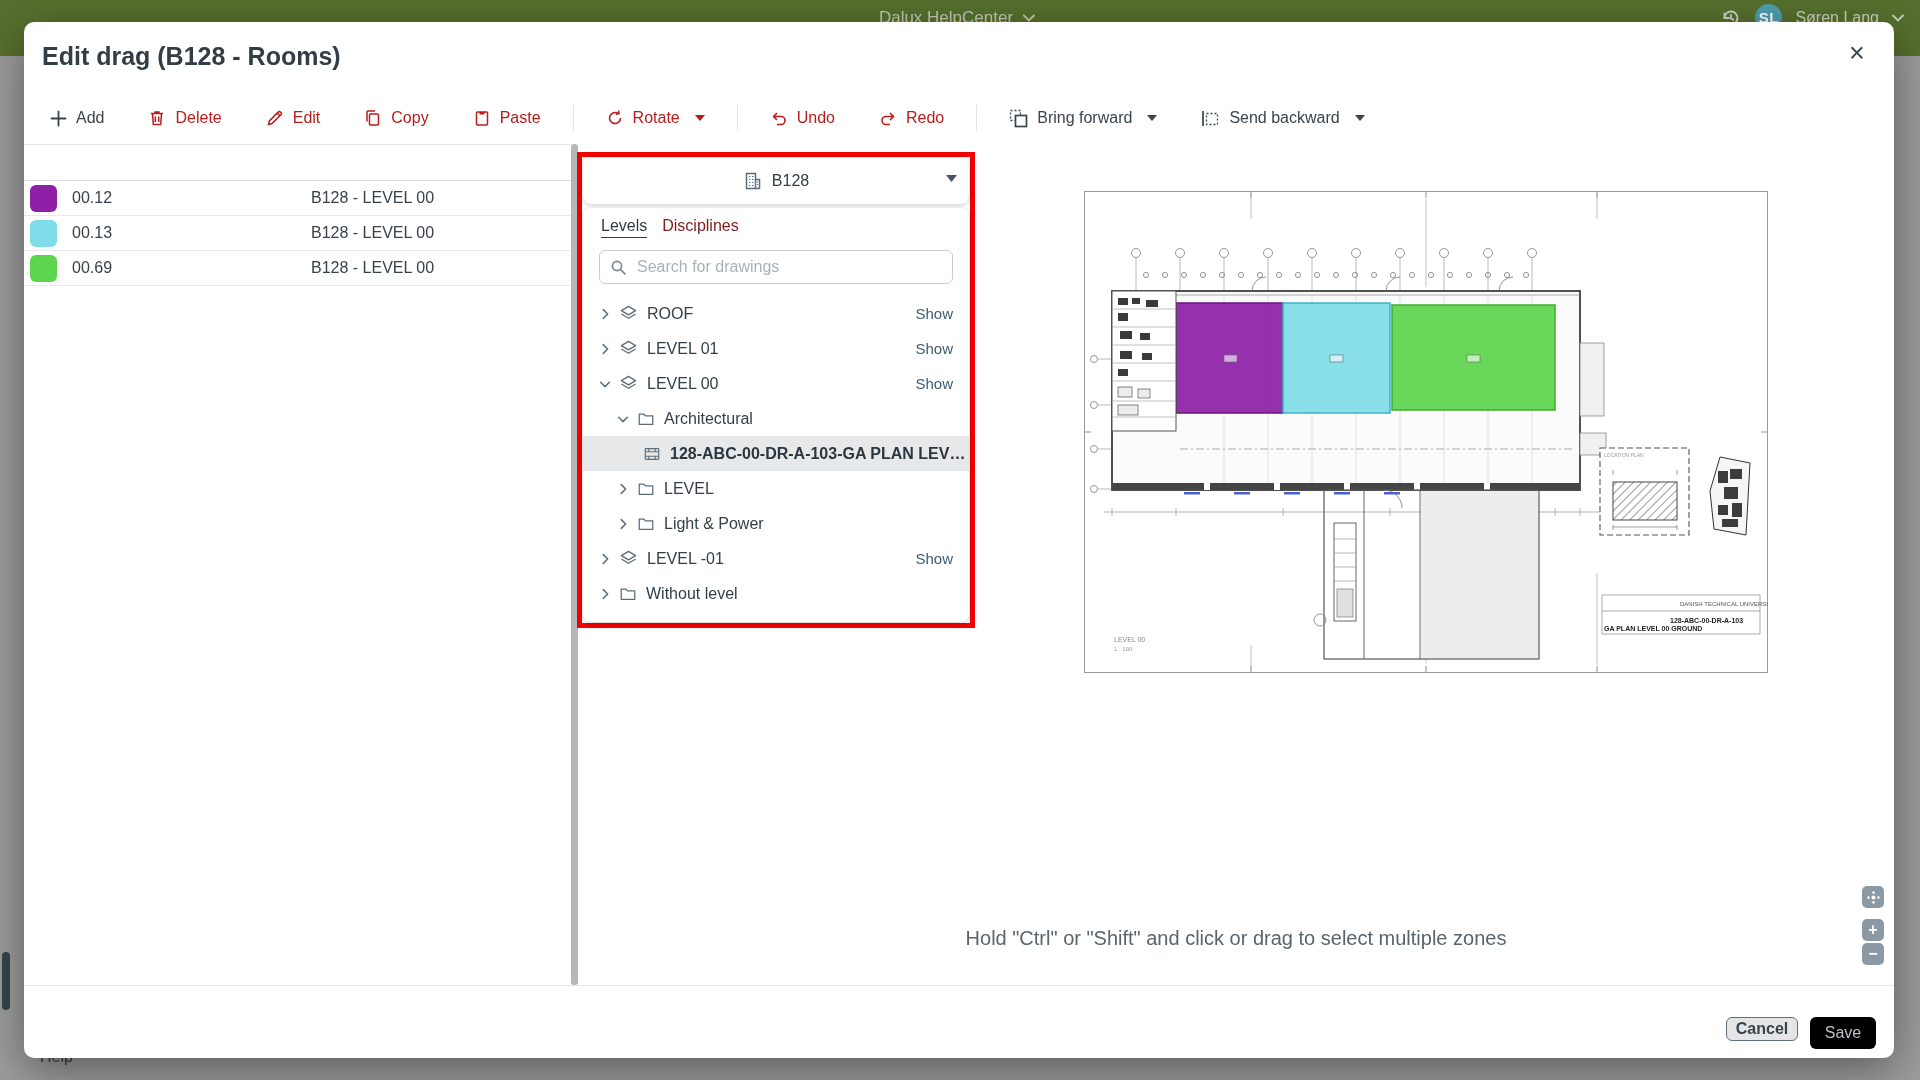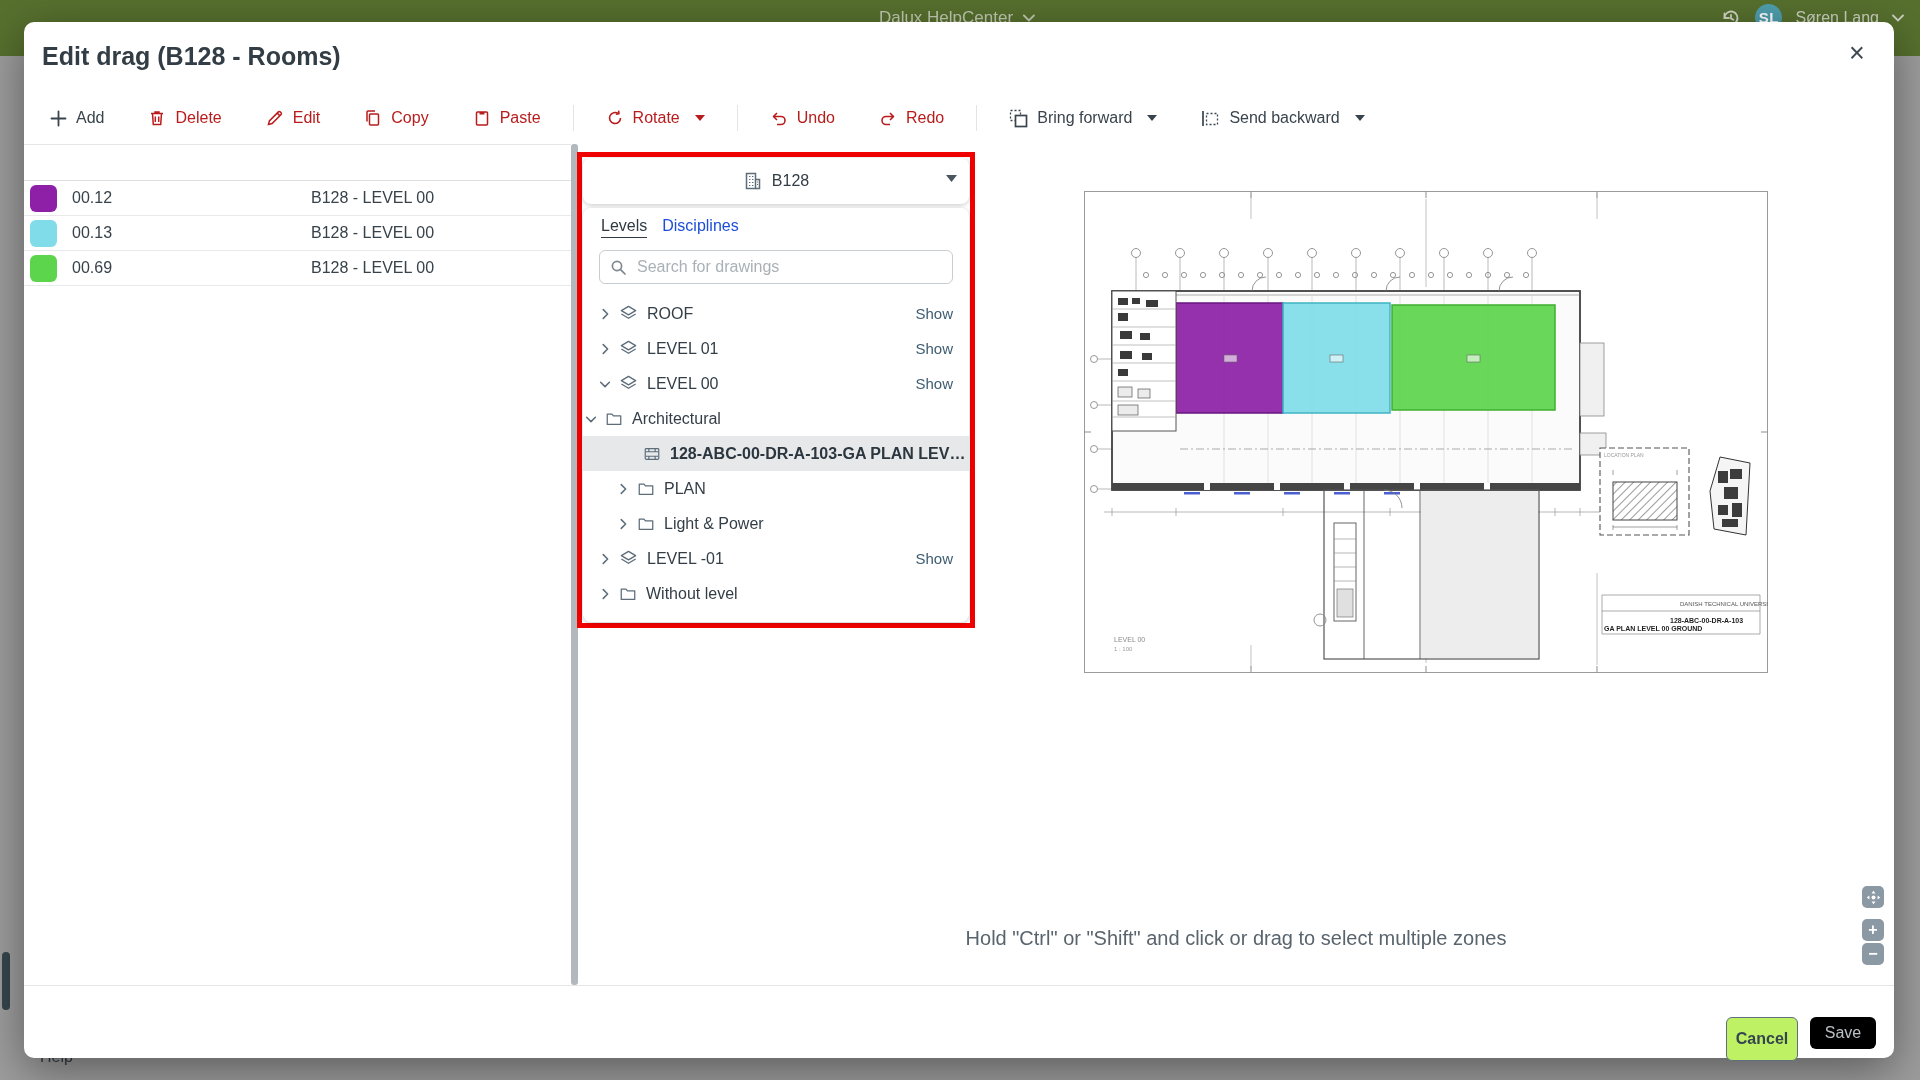--- a/index.html
+++ b/index.html
@@ -55,7 +55,7 @@
     box-shadow:0 1px 4px rgba(0,0,0,.22);}
   .tabs{position:absolute;left:18px;top:9px;display:flex;gap:15px;font-size:16px;}
   .tab-active{color:#2f3a42;border-bottom:1px solid #2f3a42;padding-bottom:2px;cursor:pointer;}
-  .tab-inactive{color:#1d4ed8;cursor:pointer;}
+  .tab-inactive{color:#7f1d1d;cursor:pointer;}
   .search-box{position:absolute;left:16px;top:42px;width:354px;height:34px;border:1px solid #c8cdd1;border-radius:6px;
     display:flex;align-items:center;padding:0 10px;gap:8px;color:#8a949c;}
   .search-box input{border:none;outline:none;flex:1;font-size:16px;font-family:inherit;color:#333;background:none;}

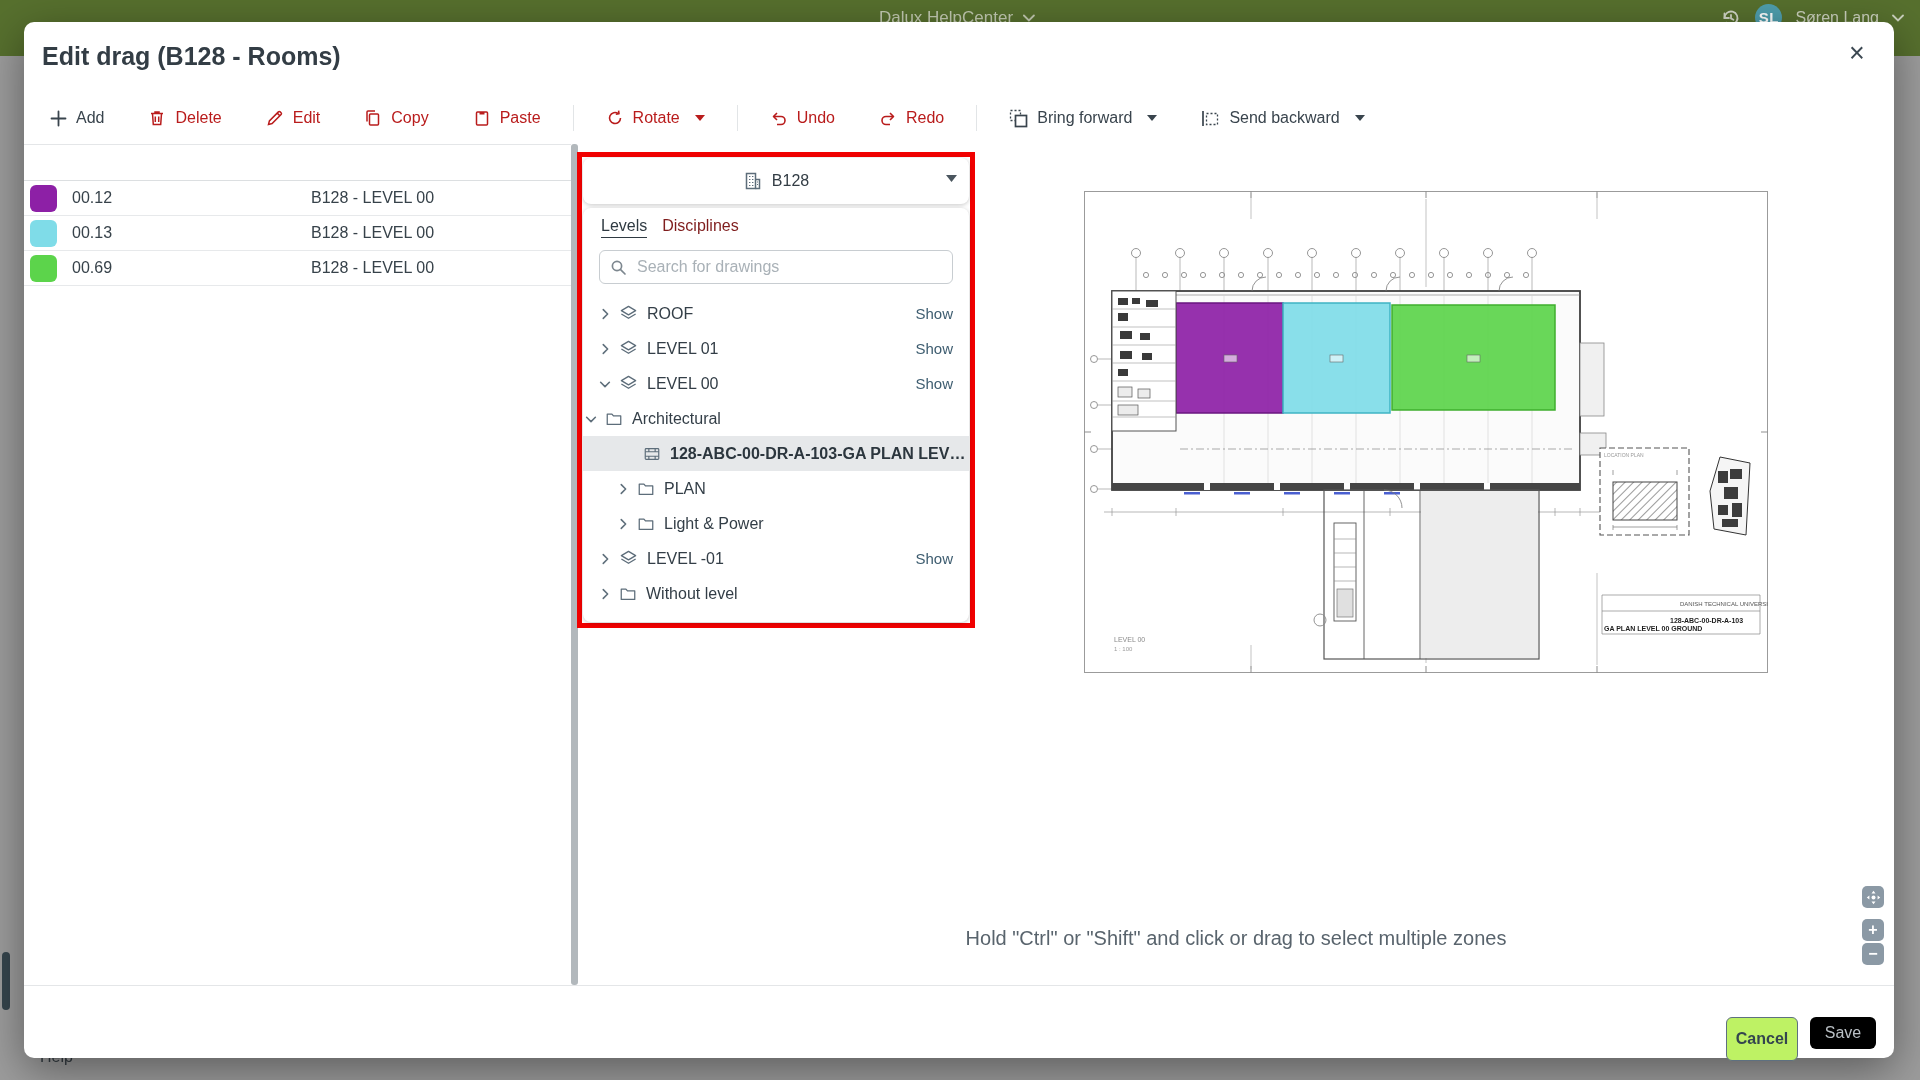--- a/index.html
+++ b/index.html
@@ -294,7 +294,7 @@
             <span class="tree-label">LEVEL 00</span>
             <span class="show-link">Show</span>
           </div>
-          <div class="tree-row" style="">
+          <div class="tree-row" style="padding-left: 32px;">
             <span class="tree-chevron">
               <svg width="14" height="14" viewBox="0 0 16 16">
                 <path d="M3 6l5 5 5-5" fill="none" stroke="currentColor" stroke-width="1.8" stroke-linecap="round" stroke-linejoin="round"></path>

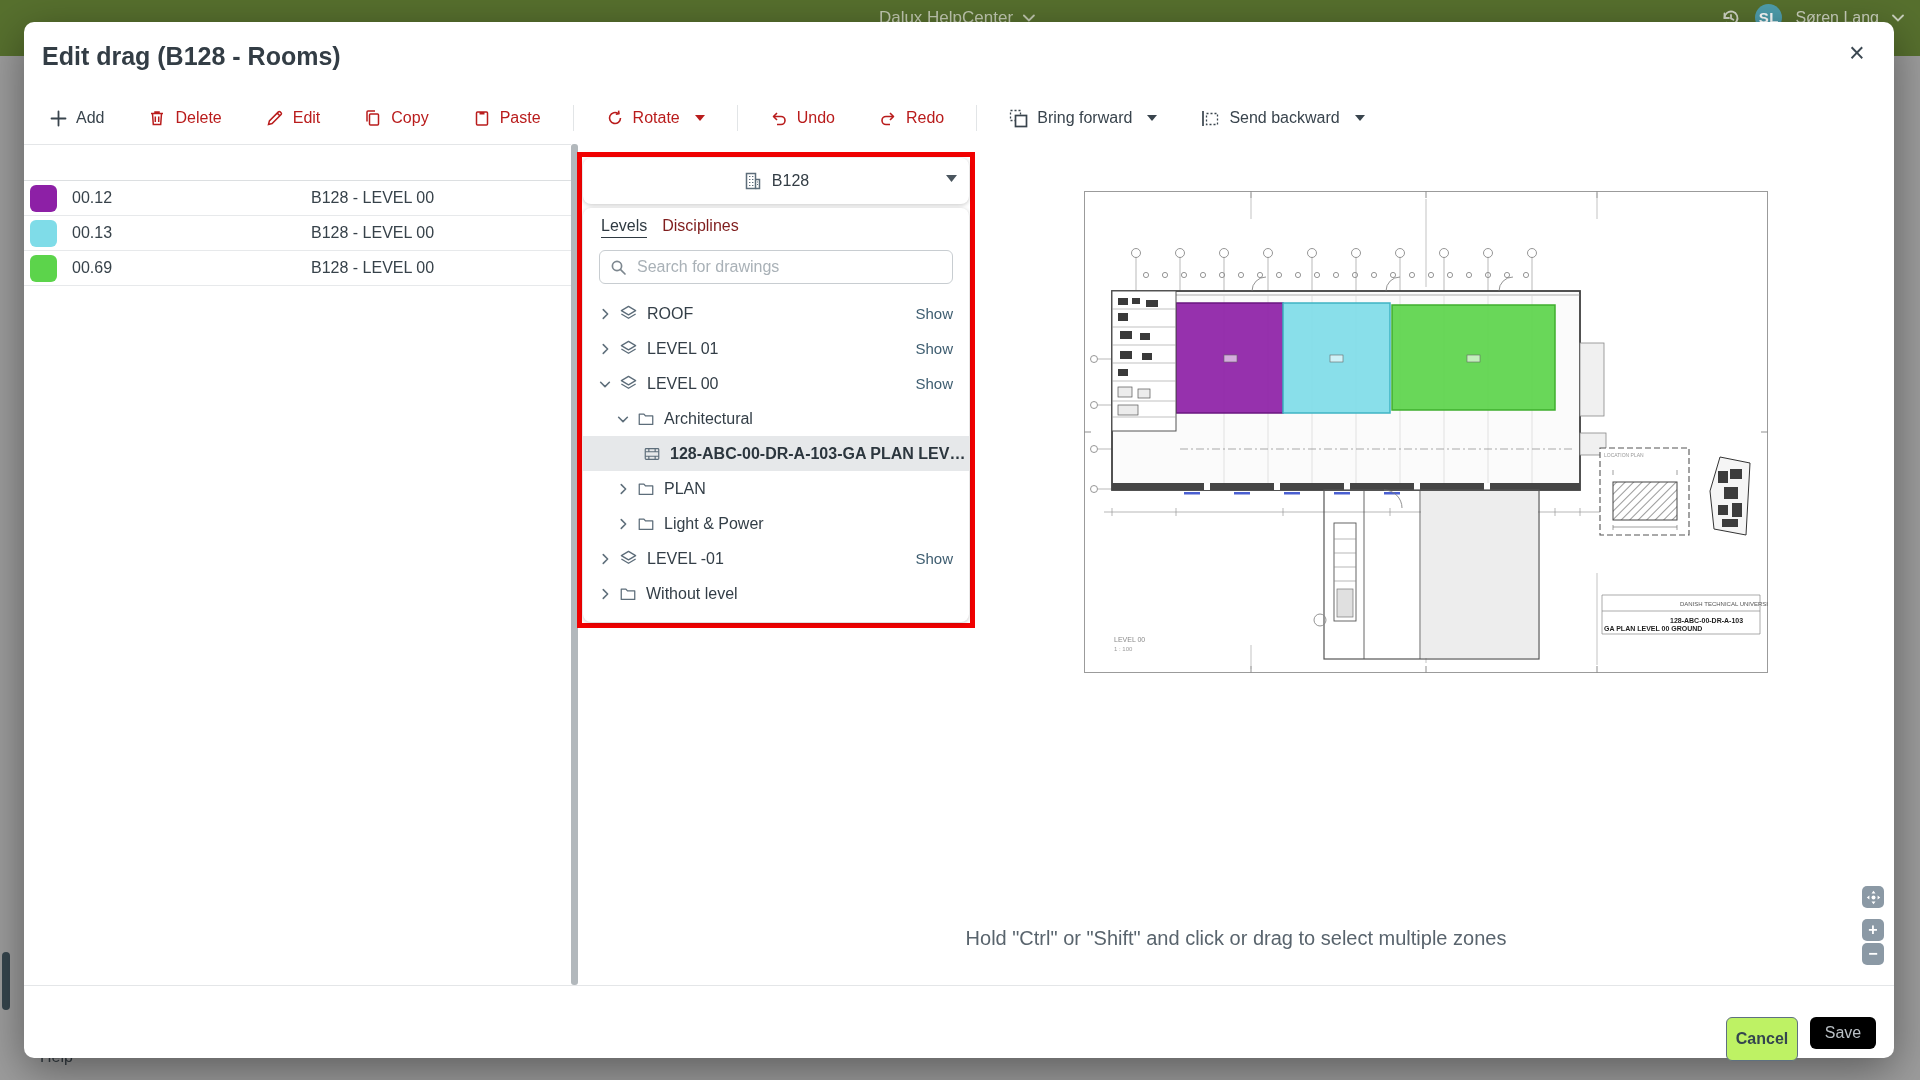--- a/index.html
+++ b/index.html
@@ -327,7 +327,7 @@
                 <path d="M2.5 16V4.5h5.2L9.4 6.6h8.1V16Z"></path>
               </svg>
             </span>
-            <span class="tree-label">PLAN</span>
+            <span class="tree-label">LEVEL</span>
           </div>
           <div class="tree-row" style="padding-left: 32px;">
             <span class="tree-chevron">

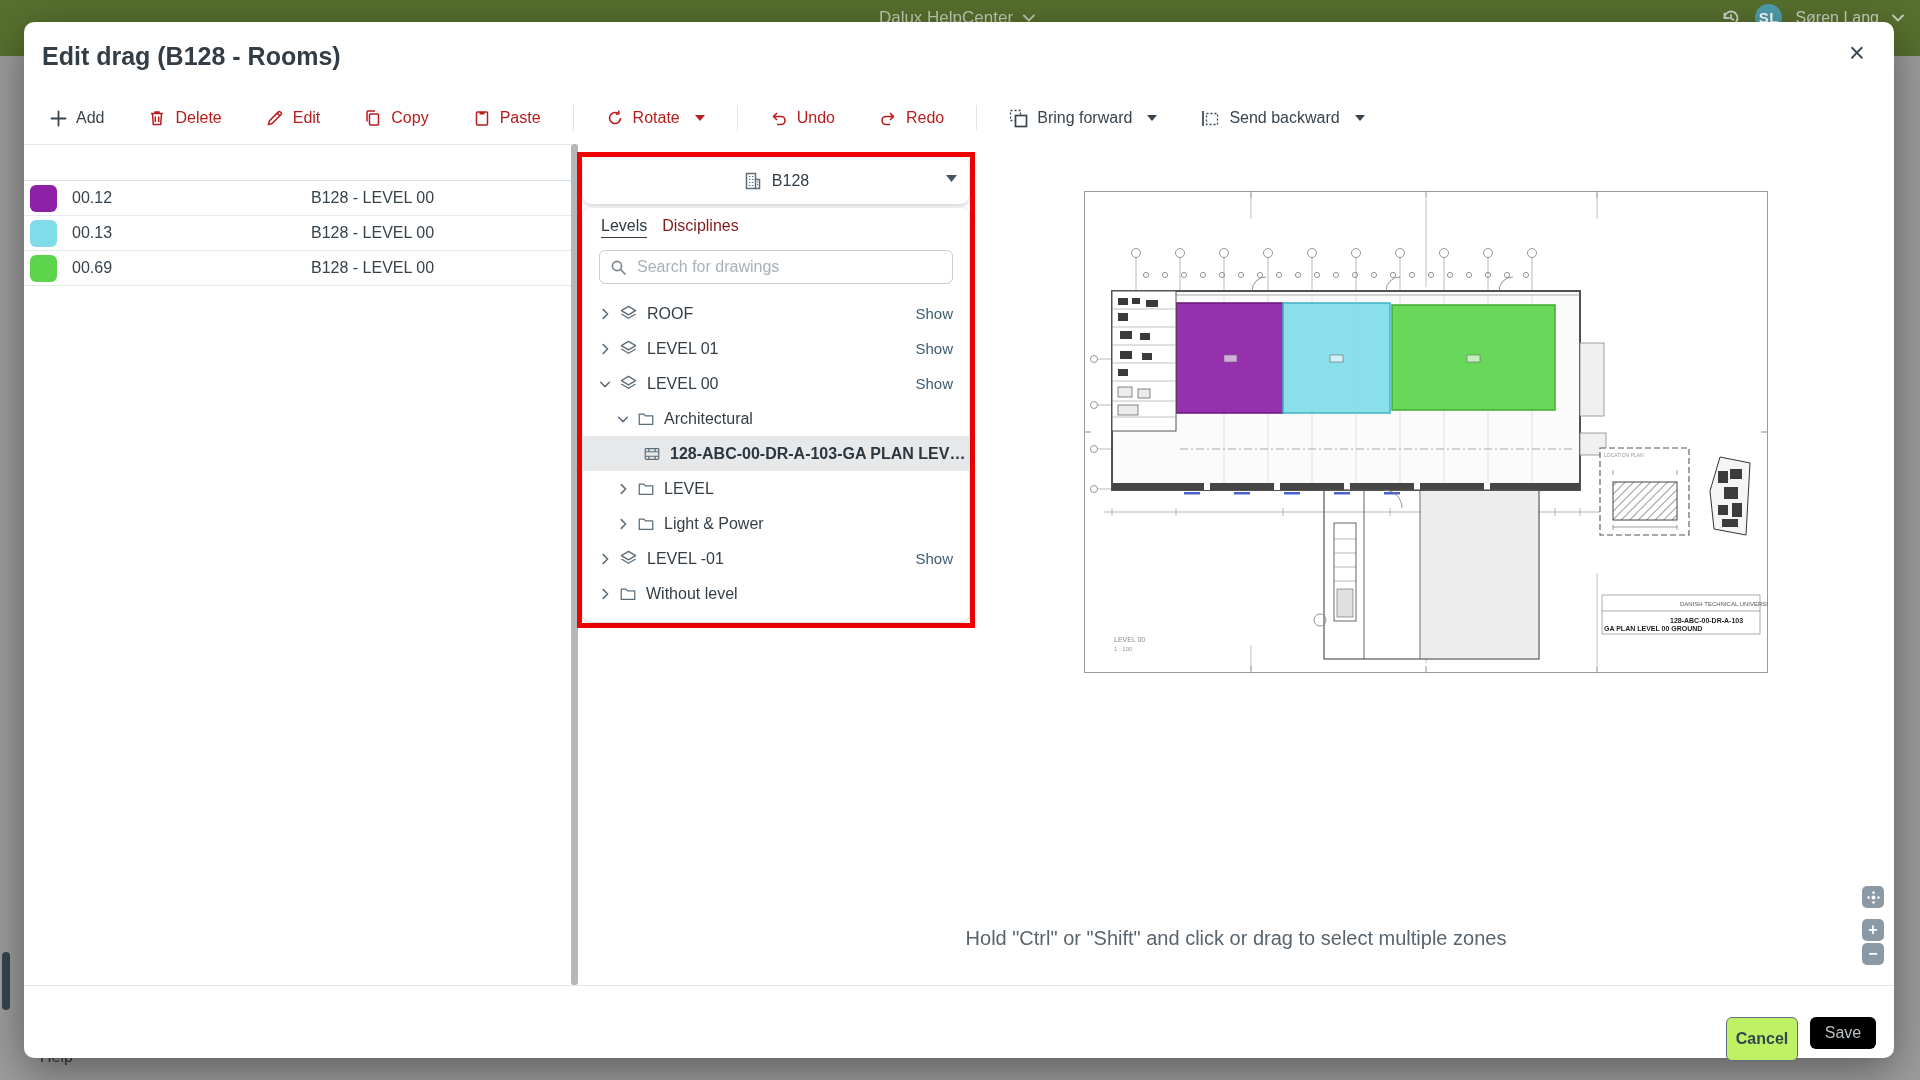--- a/index.html
+++ b/index.html
@@ -78,8 +78,8 @@
   .zoom-btn.pan{margin-bottom:11px;}
   .zoom-btn.plus{margin-bottom:2px;}
   .footer-divider{position:absolute;left:0;top:963px;width:1870px;height:1px;background:#e4e6e8;}
-  .btn-cancel{position:absolute;right:96px;top:995px;width:72px;height:44px;border:1.5px solid #5e7080;border-radius:6px;
-    background:#bef264;color:#34454f;font-size:16px;font-weight:700;cursor:pointer;font-family:inherit;}
+  .btn-cancel{position:absolute;right:96px;top:995px;width:72px;height:24px;border:1.5px solid #5e7080;border-radius:6px;
+    background:#e5e5e5;color:#34454f;font-size:16px;font-weight:700;cursor:pointer;font-family:inherit;}
   .btn-save{position:absolute;right:18px;top:995px;width:66px;height:32px;border:none;border-radius:6px;
     background:#000000;color:#bac0c5;font-size:16px;font-weight:400;font-family:inherit;}
 </style>

